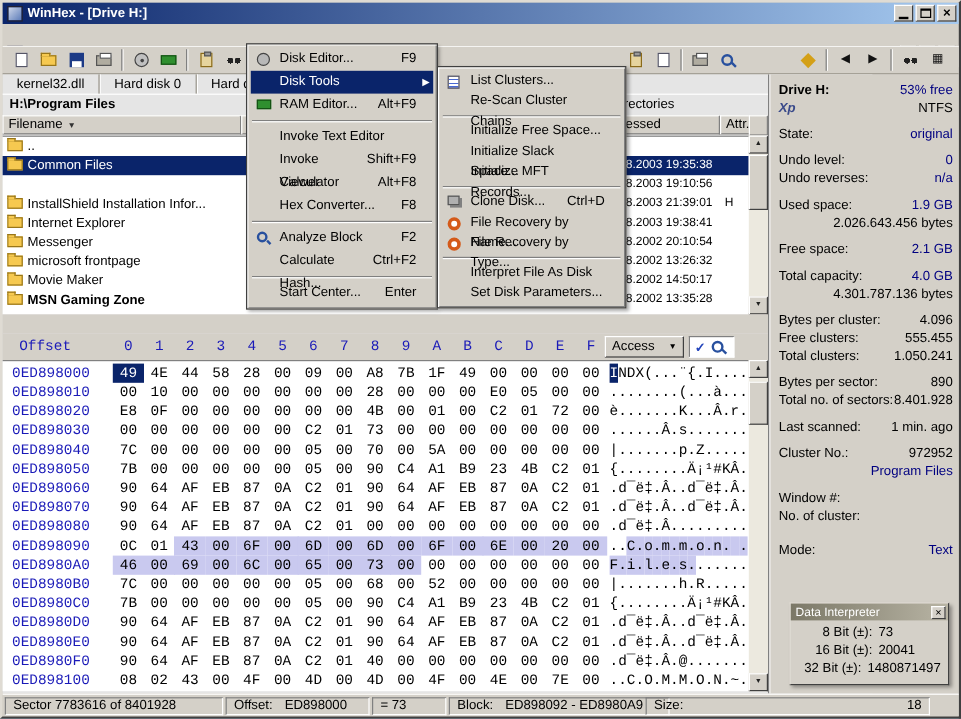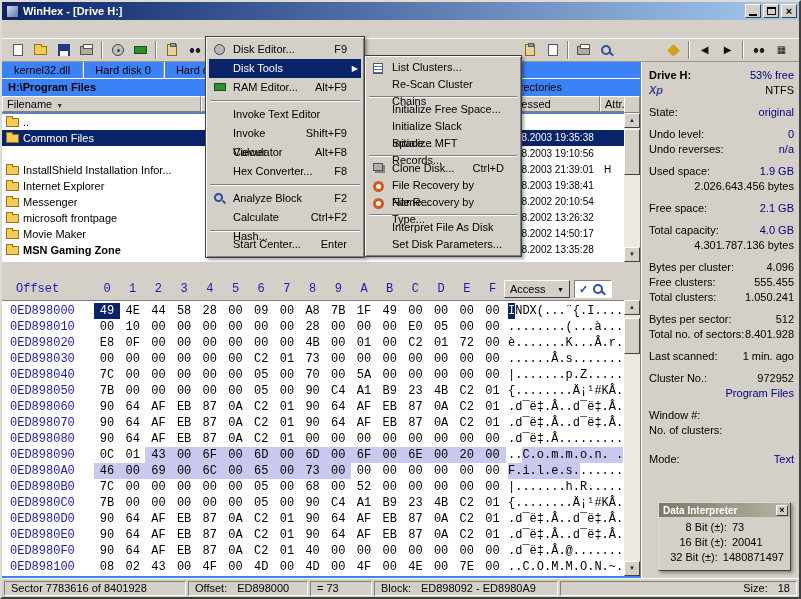--- a/index.html
+++ b/index.html
@@ -59,7 +59,7 @@
   .ic-glyph{font-size:10px;color:#111}
 
   
-  #workarea{position:absolute;left:0;top:60px;width:725px;height:516px;background:#3b82f6}
+  #workarea{position:absolute;left:0;top:60px;width:725px;height:516px;background:#e5e5e5}
   #tabbar{position:absolute;left:0;top:0;width:638px;height:17px;display:flex;border-bottom:1px solid #fff}
   .tab{padding:0 12px;line-height:17px;border-right:1px solid #9a968c;box-shadow:1px 0 0 #fff;white-space:nowrap}
   #pathbar{position:absolute;left:0;top:17px;width:638px;height:17px;line-height:17px}

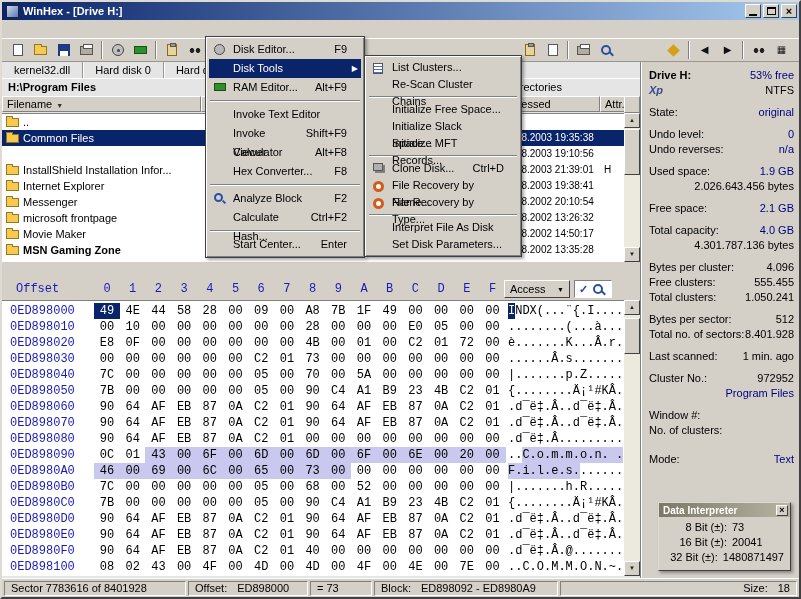--- a/index.html
+++ b/index.html
@@ -462,7 +462,7 @@
         <div class="ip-gap"></div>
         <div class="ip-row">
           <span class="ip-l">Bytes per sector:</span>
-          <span class="ip-v">512</span>
+          <span class="ip-v">890</span>
         </div>
         <div class="ip-row">
           <span class="ip-l">Total no. of sectors:</span>

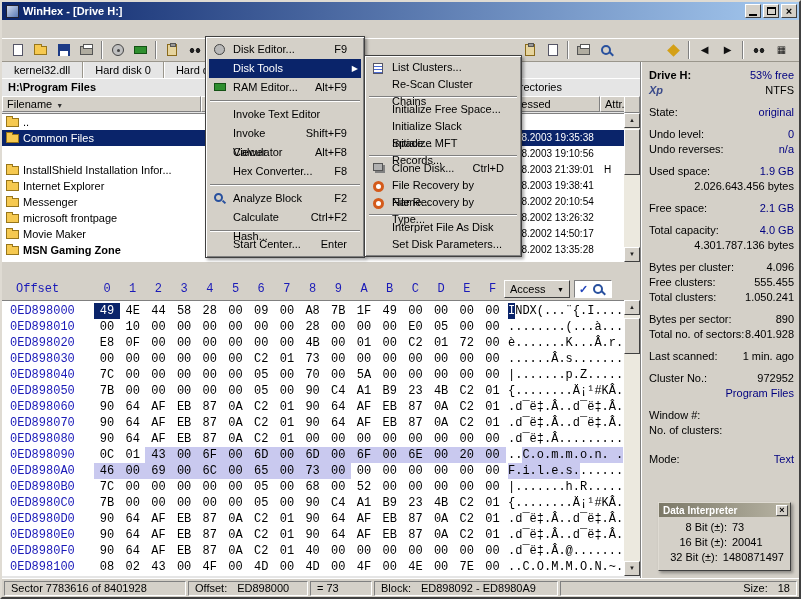--- a/index.html
+++ b/index.html
@@ -488,7 +488,7 @@
           <span class="ip-v"></span>
         </div>
         <div class="ip-row">
-          <span class="ip-l">No. of clusters:</span>
+          <span class="ip-l">No. of cluster:</span>
           <span class="ip-v"></span>
         </div>
         <div class="ip-gap"></div>

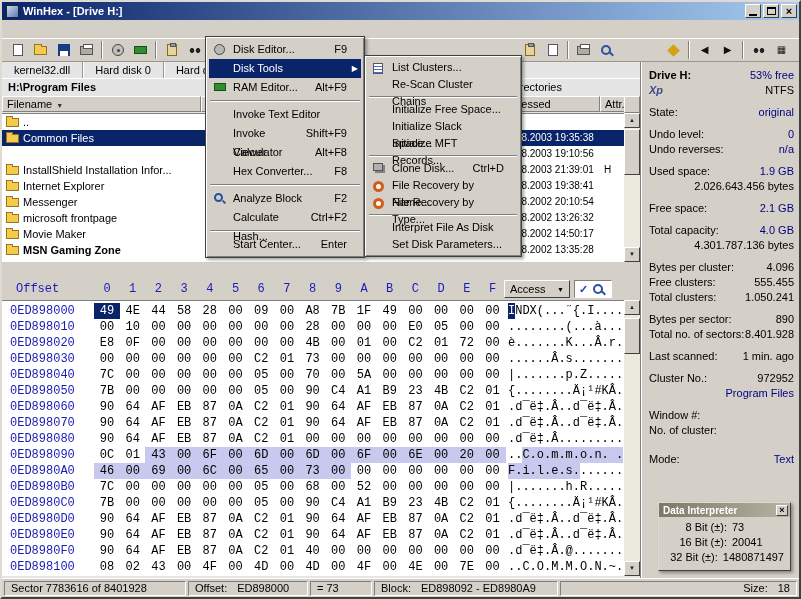--- a/index.html
+++ b/index.html
@@ -155,7 +155,7 @@
   
   #data-interpreter{position:absolute;left:656px;top:500px;width:133px;background:#d4d0c8;
                     border:1px solid;border-color:#dfdbd3 #404040 #404040 #dfdbd3;box-shadow:2px 2px 3px rgba(0,0,0,.35);z-index:40}
-  .di-title{height:14px;background:linear-gradient(90deg,#7b7867,#b8b4a4);color:#fff;font-size:10px;font-weight:bold;
+  .di-title{height:14px;background:linear-gradient(90deg,#7b7867,#b8b4a4);color:#fff;font-size:10px;font-weight:normal;
             display:flex;align-items:center;padding:0 2px 0 4px}
   .di-close{margin-left:auto;width:12px;height:11px;background:#d4d0c8;border:1px solid;border-color:#fff #404040 #404040 #fff;
             color:#000;font-size:9px;line-height:9px;text-align:center}

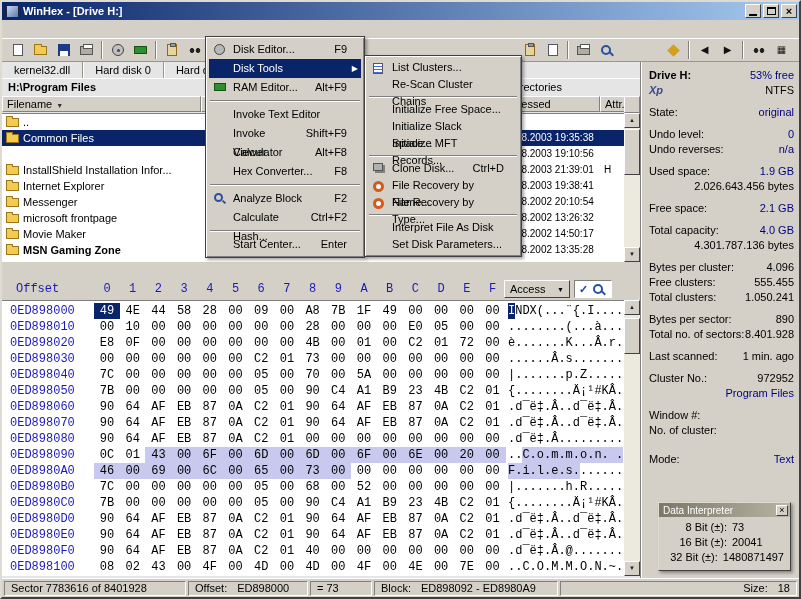--- a/index.html
+++ b/index.html
@@ -129,7 +129,7 @@
   #sp2{left:186px;width:120px}
   #sp3{left:308px;width:62px}
   #sp4{left:372px;width:184px}
-  #sp5{left:558px;width:237px;justify-content:flex-end}
+  #sp5{left:536px;width:237px;justify-content:space-between}
 
   
   .menu{position:absolute;background:#d4d0c8;border:1px solid #404040;

